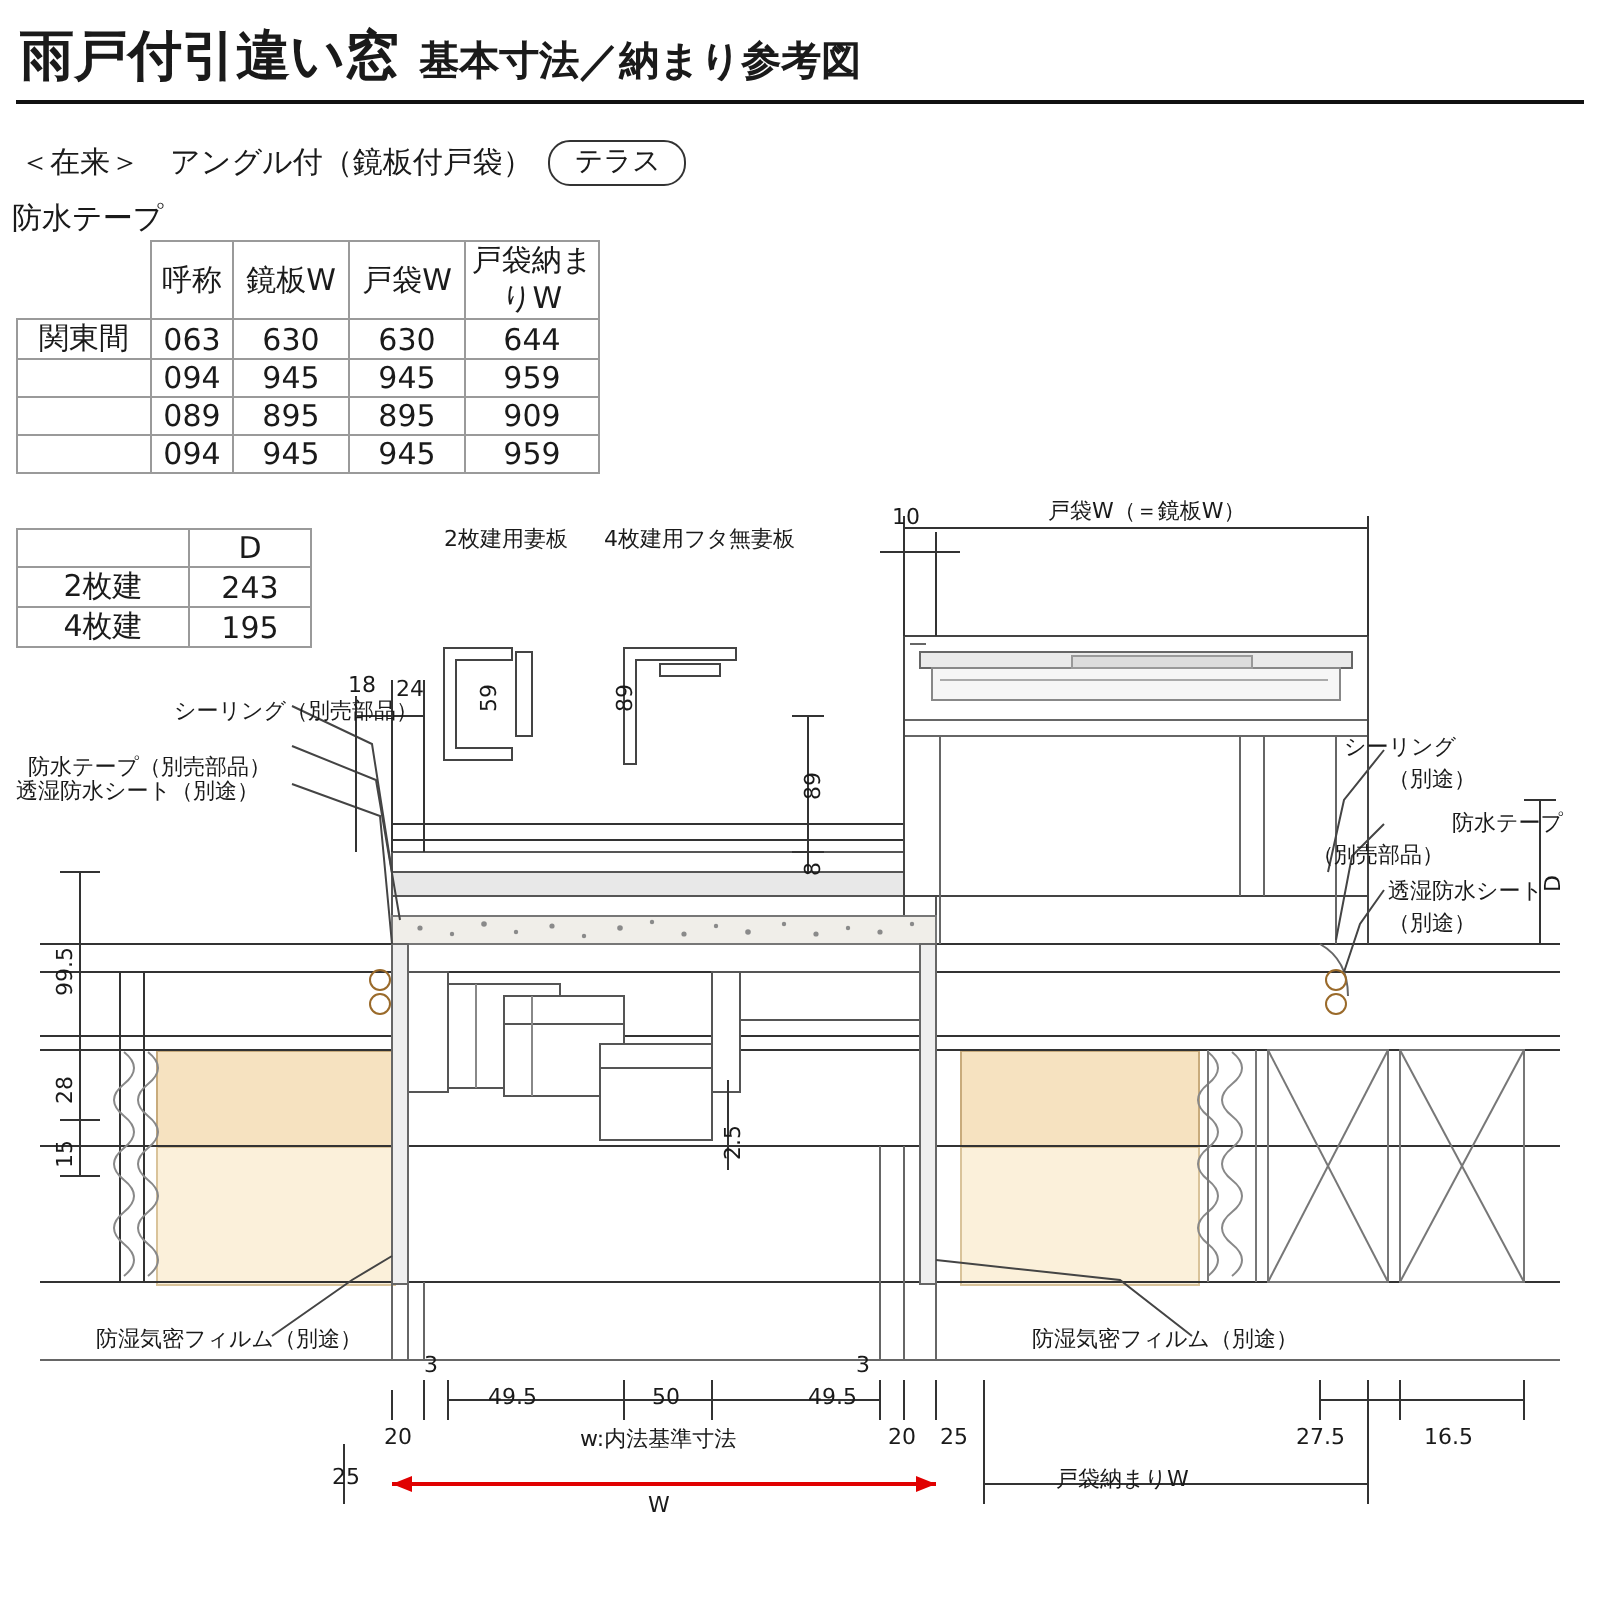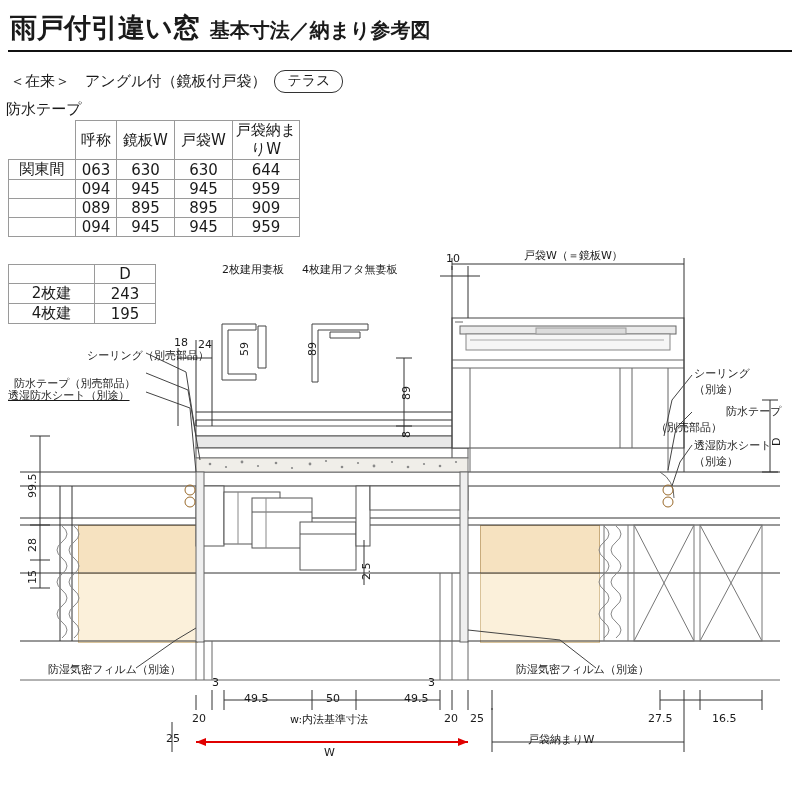--- a/index.html
+++ b/index.html
@@ -327,7 +327,7 @@
     <div class="lbl" style="left:14px;top:136px;">防水テープ（別売部品）</div>
     <div class="lbl" style="left:8px;top:148px;text-decoration:underline;">透湿防水シート（別途）</div>
 
-    <div class="lbl" style="left:694px;top:126px;">シーリング</div>
+    <div class="lbl" style="left:672px;top:126px;">シーリング</div>
     <div class="lbl" style="left:694px;top:142px;">（別途）</div>
     <div class="lbl" style="left:694px;top:164px;padding-left:32px;">防水テープ</div>
     <div class="lbl" style="left:656px;top:180px;text-align:center;">（別売部品）</div>

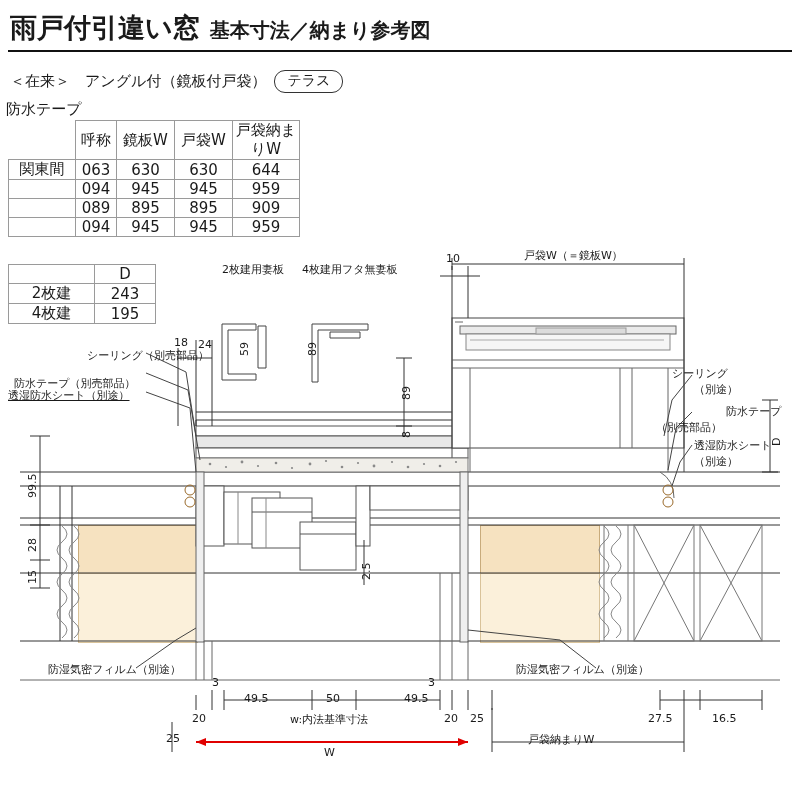--- a/index.html
+++ b/index.html
@@ -325,7 +325,7 @@
 
     <div class="lbl" style="left:48px;top:108px;margin-left:39px;">シーリング（別売部品）</div>
     <div class="lbl" style="left:14px;top:136px;">防水テープ（別売部品）</div>
-    <div class="lbl" style="left:8px;top:148px;text-decoration:underline;">透湿防水シート（別途）</div>
+    <div class="lbl" style="left:8px;top:148px;">透湿防水シート（別途）</div>
 
     <div class="lbl" style="left:672px;top:126px;">シーリング</div>
     <div class="lbl" style="left:694px;top:142px;">（別途）</div>

